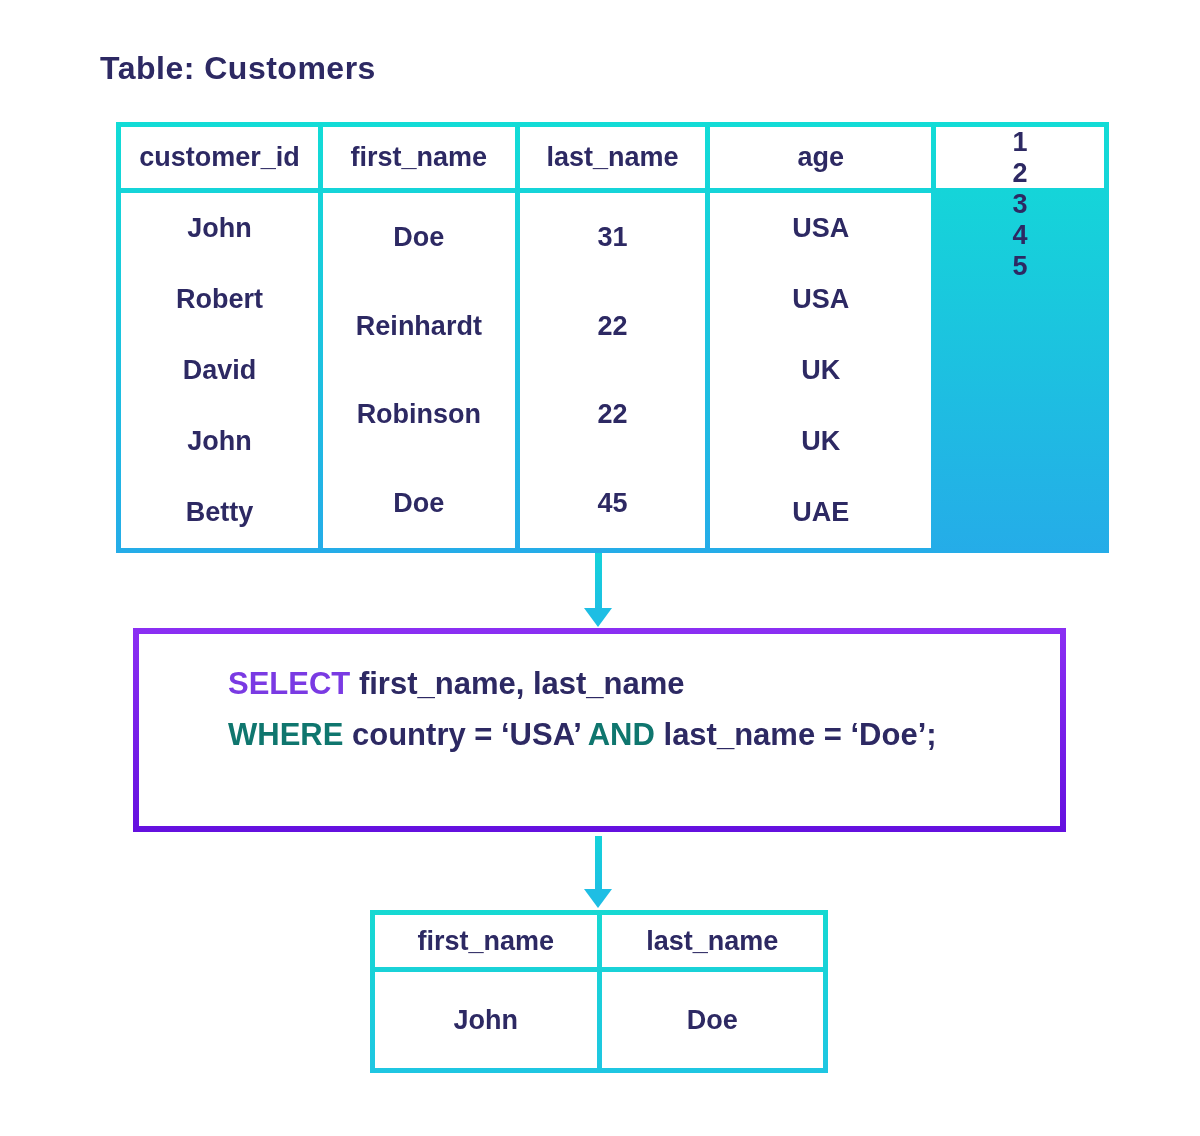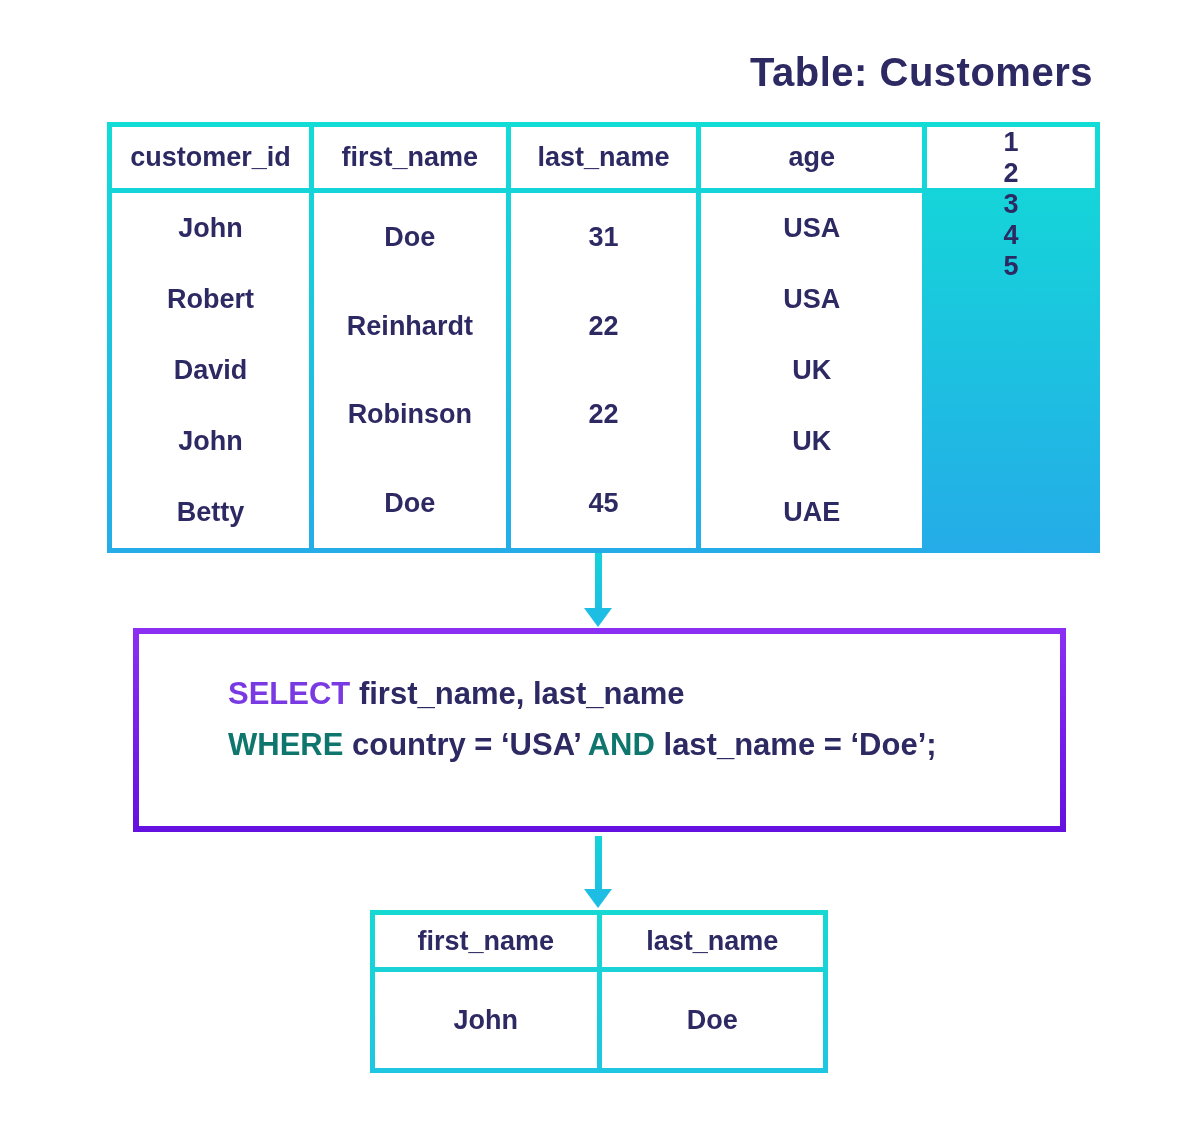--- a/index.html
+++ b/index.html
@@ -24,8 +24,8 @@
     left: 100px;
     top: 50px;
     width: 993px;
-    text-align: right;
-    font-size: 40px;
+    text-align: left;
+    font-size: 32px;
     letter-spacing: 0.5px;
     color: #2D2963;
   }

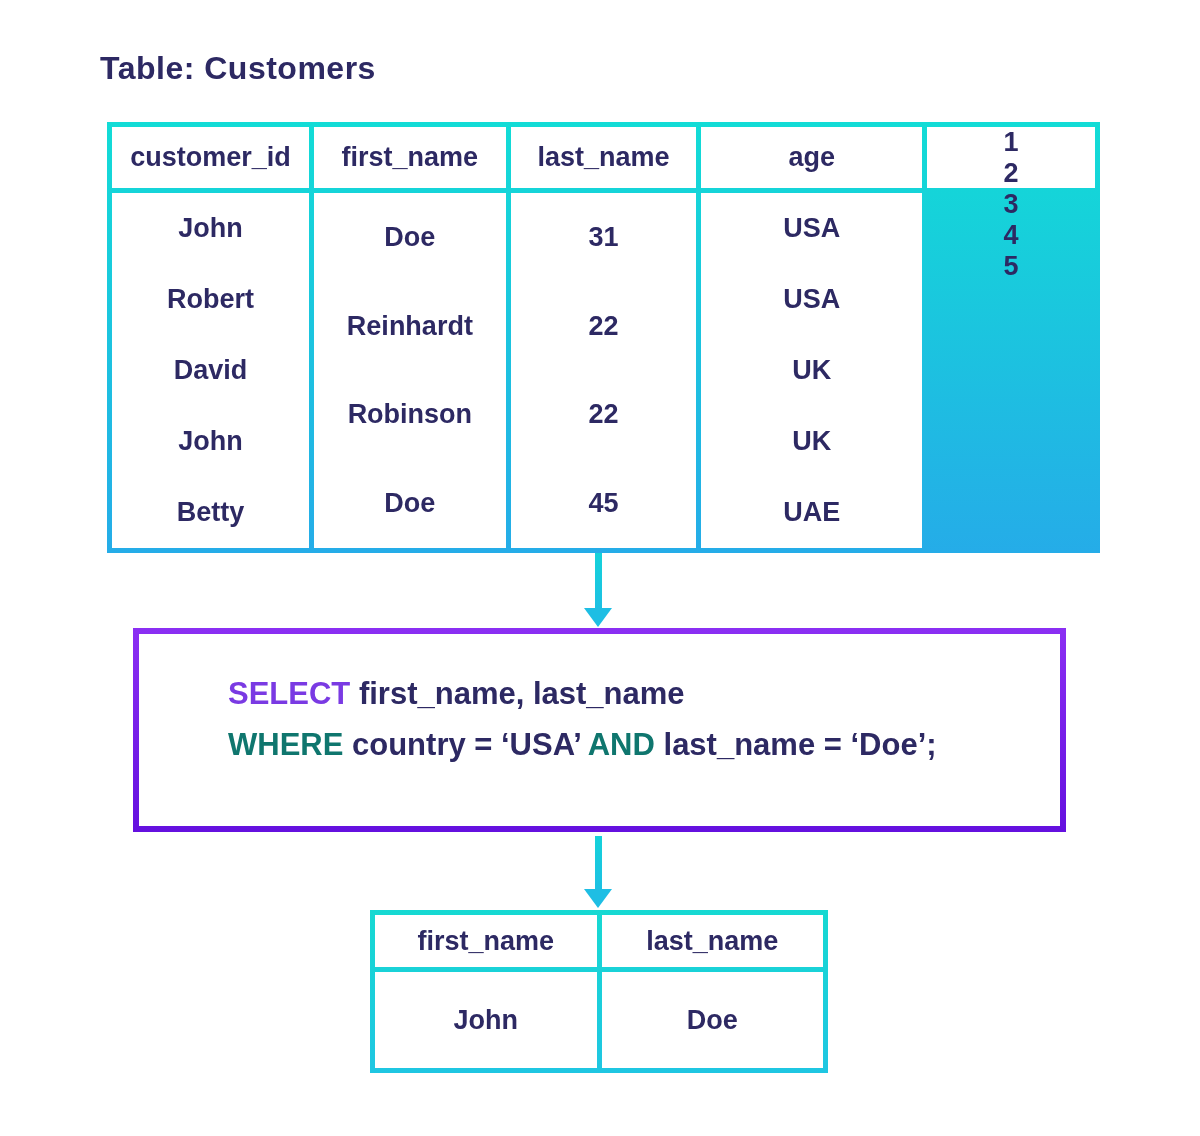--- a/index.html
+++ b/index.html
@@ -33,7 +33,7 @@
   
   .src-frame {
     position: absolute;
-    left: 107px;
+    left: 116px;
     top: 122px;
     width: 993px;
     height: 431px;

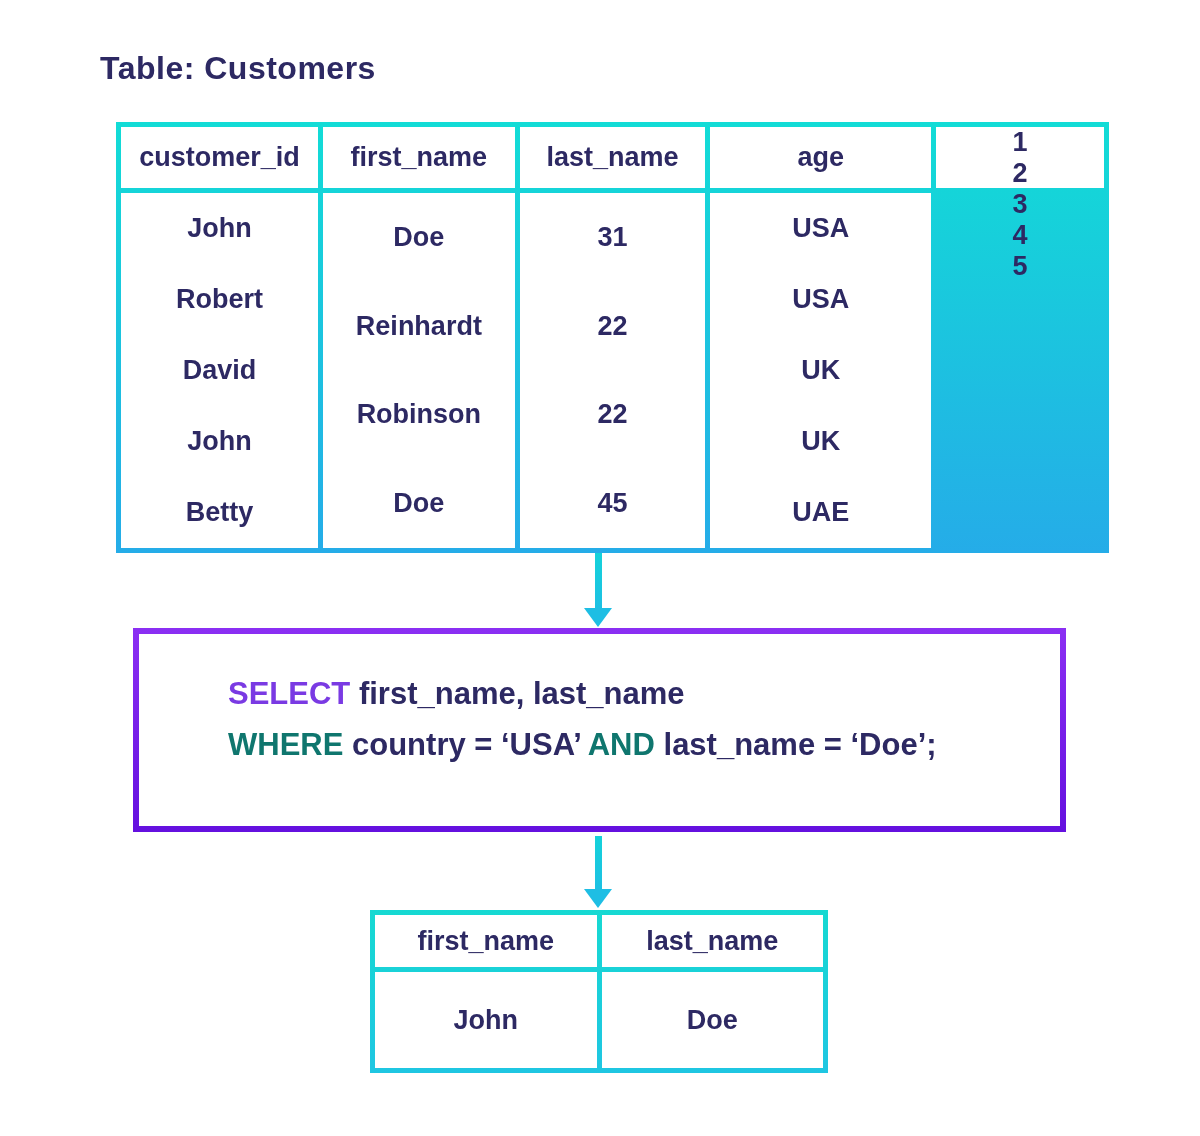--- a/index.html
+++ b/index.html
@@ -110,7 +110,7 @@
     position: absolute;
     inset: 6px;
     background: #ffffff;
-    padding: 34px 0 0 89px;
+    padding: 24px 0 0 89px;
     box-sizing: border-box;
   }
   .query-line {

